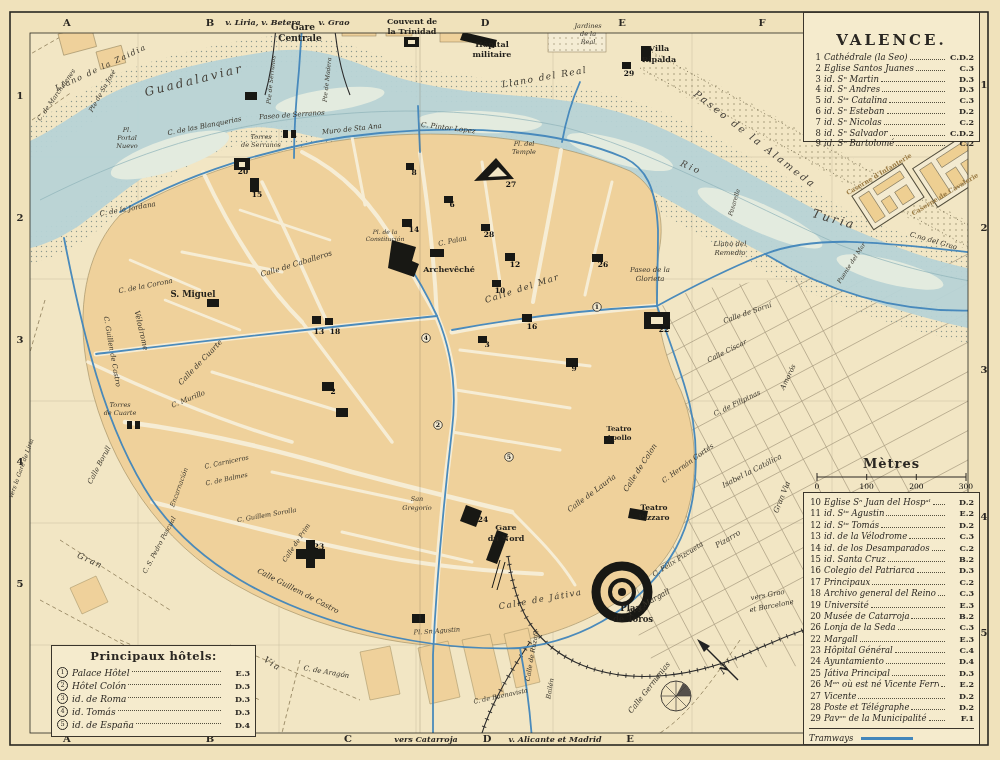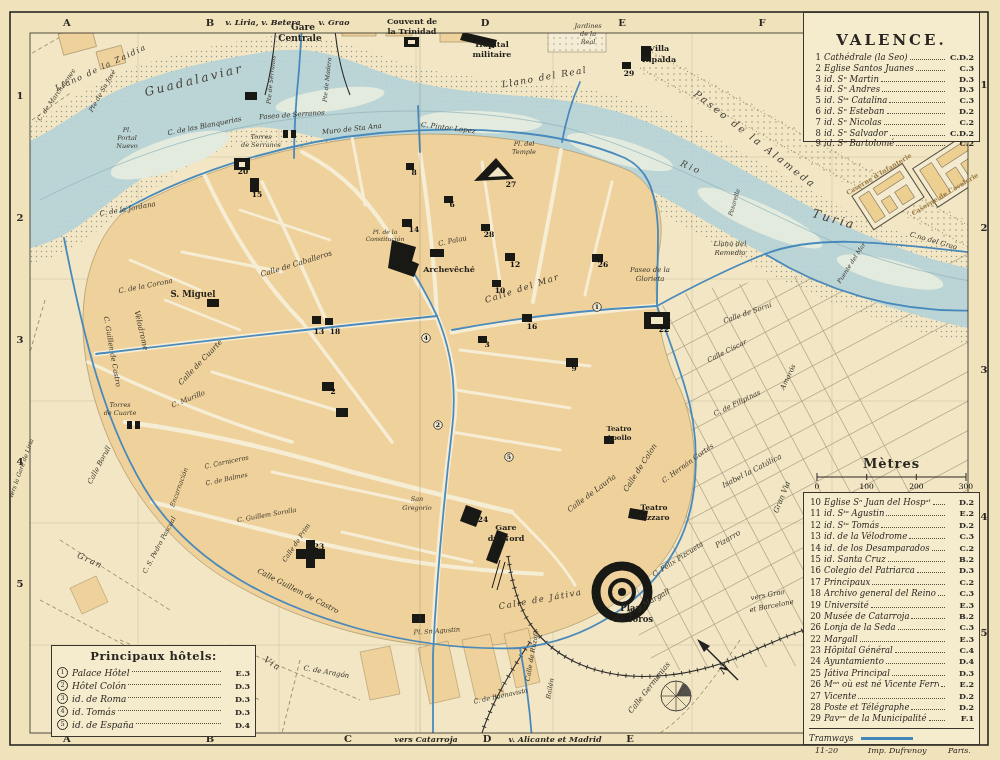--- a/index.html
+++ b/index.html
@@ -802,12 +802,7 @@
   </div>
 </div>
 
-<div id="credits">
-  <span class="plate">11-20</span>
-  <span class="imp-l">Imp. Dufrenoy</span>
-  <span class="imp-r">Paris.</span>
+
 </div>
 
-</div>
-
 </body></html>

